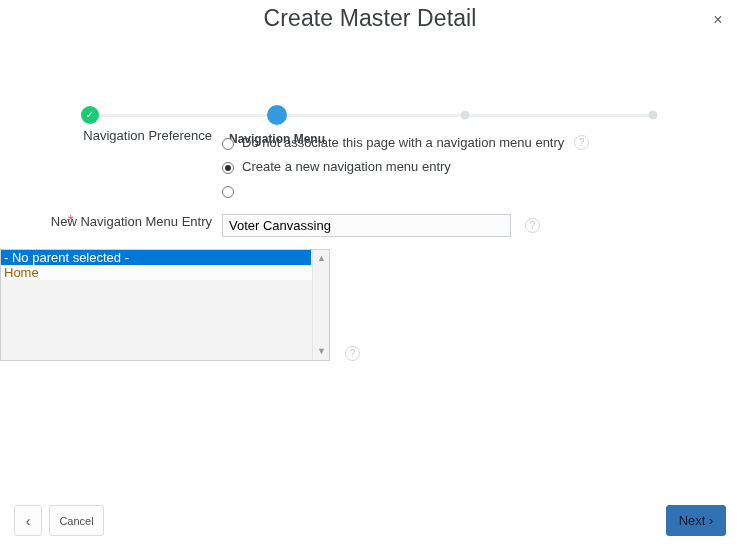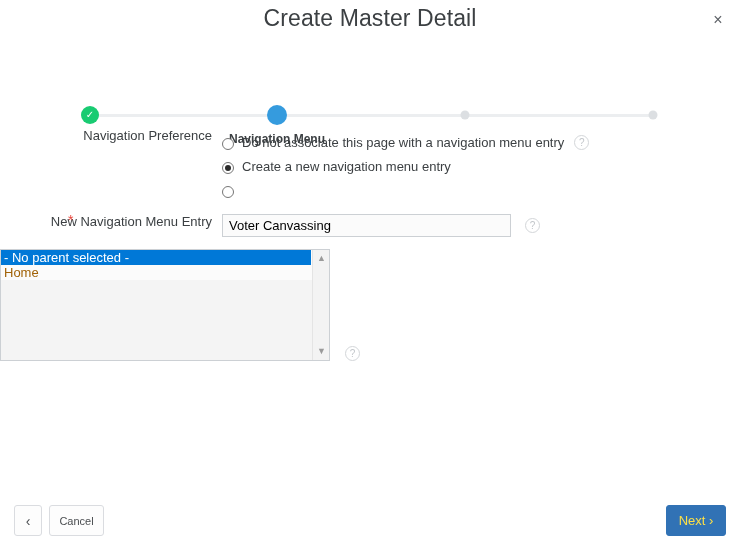--- a/index.html
+++ b/index.html
@@ -311,7 +311,7 @@
     background: #3172b5;
     border: 1px solid #3172b5;
     border-radius: 3px;
-    color: #fde047;
+    color: #0f172a;
     font-size: 13px;
     cursor: pointer;
     font-family: "Liberation Sans", sans-serif;

